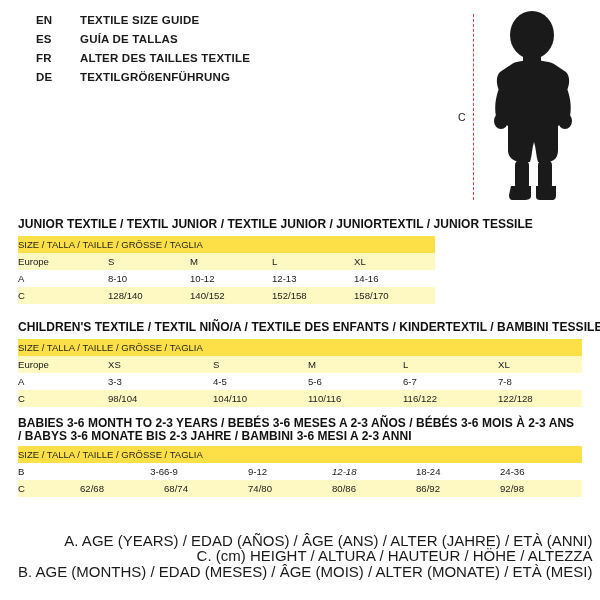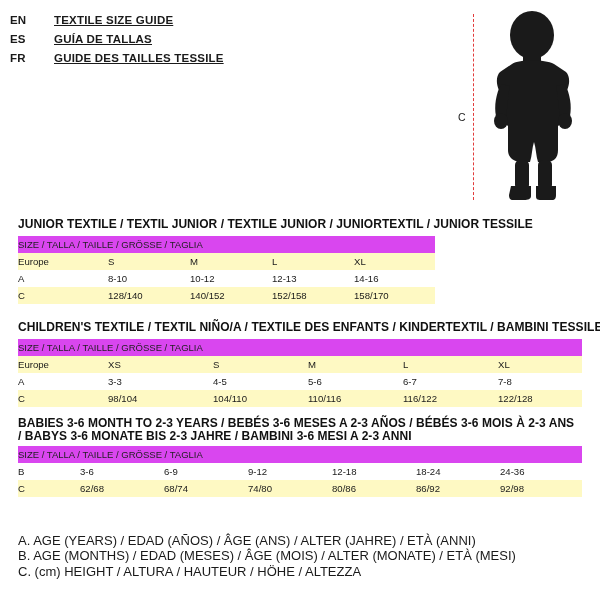--- a/index.html
+++ b/index.html
@@ -24,7 +24,7 @@
   
   .header {
     position: absolute;
-    left: 10px;
+    left: 36px;
     top: 14px;
     width: 420px;
   }

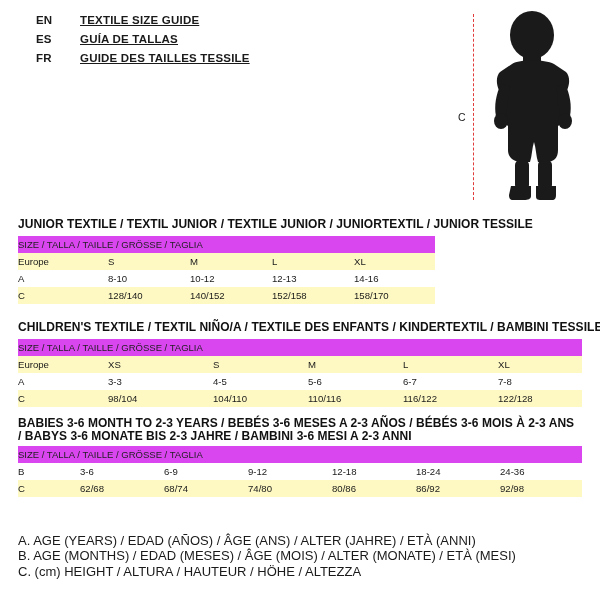--- a/index.html
+++ b/index.html
@@ -43,7 +43,6 @@
     font-size: 11.5px;
     font-weight: bold;
     letter-spacing: 0.2px;
-    text-decoration: underline;
   }
 
   

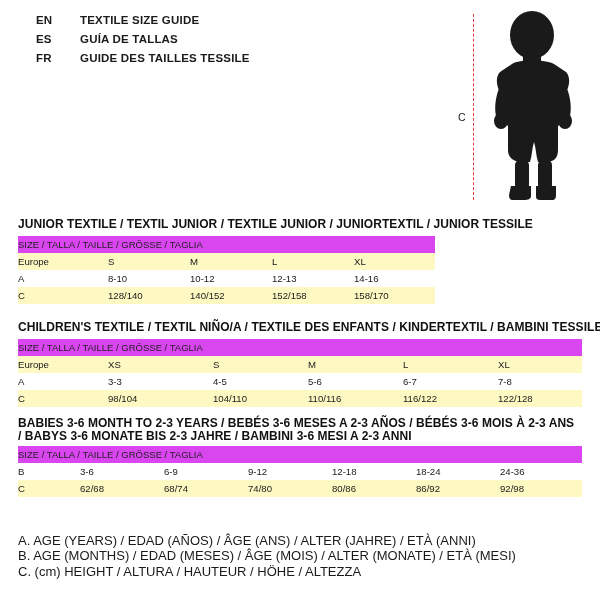--- a/index.html
+++ b/index.html
@@ -141,7 +141,7 @@
     </div>
     <div class="header-row">
       <div class="header-lang">FR</div>
-      <div class="header-title">GUIDE DES TAILLES TESSILE</div>
+      <div class="header-title">ALTER DES TAILLES TEXTILE</div>
     </div>
   </div>
 

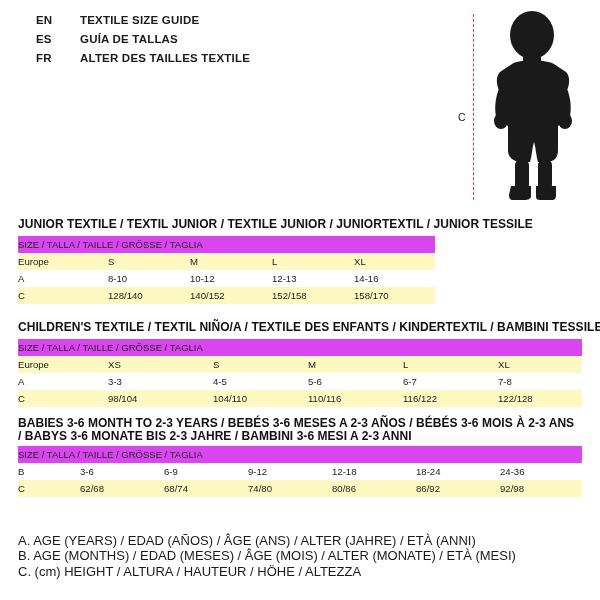--- a/index.html
+++ b/index.html
@@ -142,6 +142,10 @@
     <div class="header-row">
       <div class="header-lang">FR</div>
       <div class="header-title">ALTER DES TAILLES TEXTILE</div>
+    </div>
+    <div class="header-row">
+      <div class="header-lang">DE</div>
+      <div class="header-title">TEXTILGRÖßENFÜHRUNG</div>
     </div>
   </div>
 

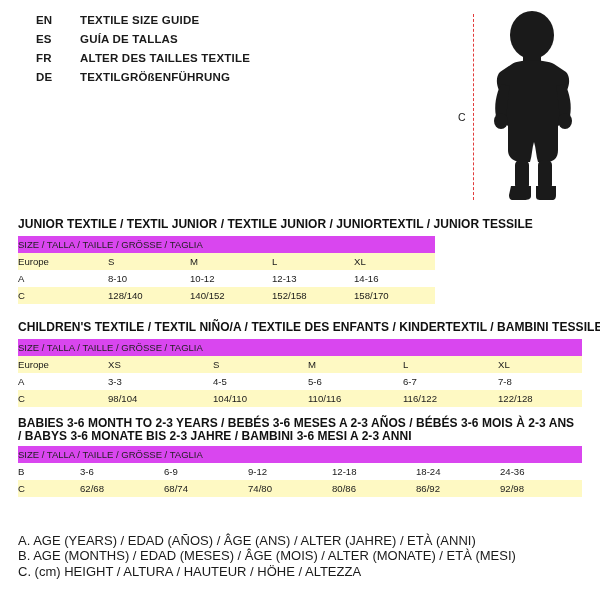--- a/index.html
+++ b/index.html
@@ -102,7 +102,7 @@
     white-space: nowrap;
   }
   .hdr td {
-    background: #d946ef;
+    background: #fde047;
     color: #1f1f1f;
     font-size: 9.5px;
     font-weight: normal;

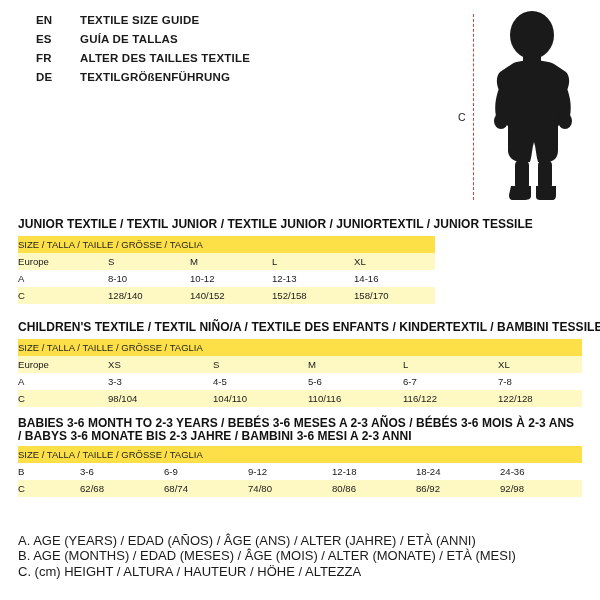--- a/index.html
+++ b/index.html
@@ -253,7 +253,7 @@
       </tr>
       <tr class="row-plain">
         <td class="c0" style="width:62px;">B</td>
-        <td style="width:84px;">3-6</td>
+        <td style="width:84px;text-align:right;">3-6</td>
         <td style="width:84px;">6-9</td>
         <td style="width:84px;">9-12</td>
         <td style="width:84px;">12-18</td>

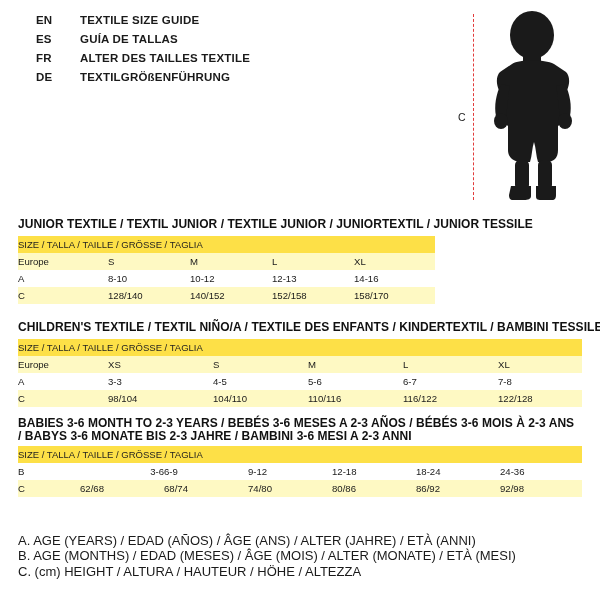--- a/index.html
+++ b/index.html
@@ -256,7 +256,7 @@
         <td style="width:84px;text-align:right;">3-6</td>
         <td style="width:84px;">6-9</td>
         <td style="width:84px;">9-12</td>
-        <td style="width:84px;">12-18</td>
+        <td style="width:84px;font-style:italic;">12-18</td>
         <td style="width:84px;">18-24</td>
         <td style="width:82px;">24-36</td>
       </tr>

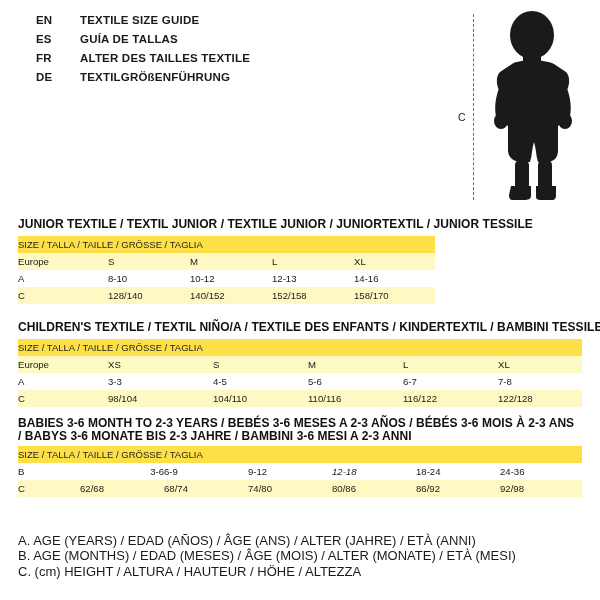--- a/index.html
+++ b/index.html
@@ -120,9 +120,10 @@
     position: absolute;
     left: 18px;
     top: 533px;
-    font-size: 13px;
+    font-size: 15px;
     line-height: 15.4px;
     color: #1a1a1a;
+    text-align: right;
   }
 </style>
 </head>

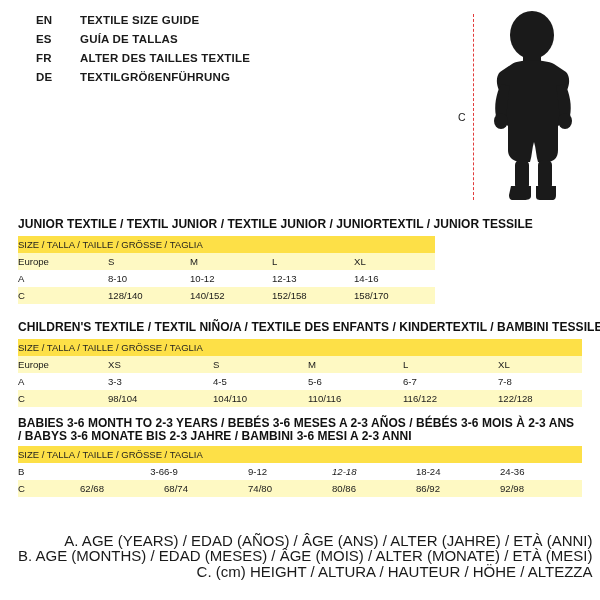--- a/index.html
+++ b/index.html
@@ -275,8 +275,8 @@
 
   <div class="footnotes">
     <div>A. AGE (YEARS) / EDAD (AÑOS) / ÂGE (ANS) / ALTER (JAHRE) / ETÀ (ANNI)</div>
+    <div>C. (cm) HEIGHT / ALTURA / HAUTEUR / HÖHE / ALTEZZA</div>
     <div>B. AGE (MONTHS) / EDAD (MESES) / ÂGE (MOIS) / ALTER (MONATE) / ETÀ (MESI)</div>
-    <div>C. (cm) HEIGHT / ALTURA / HAUTEUR / HÖHE / ALTEZZA</div>
   </div>
 
 </div>

